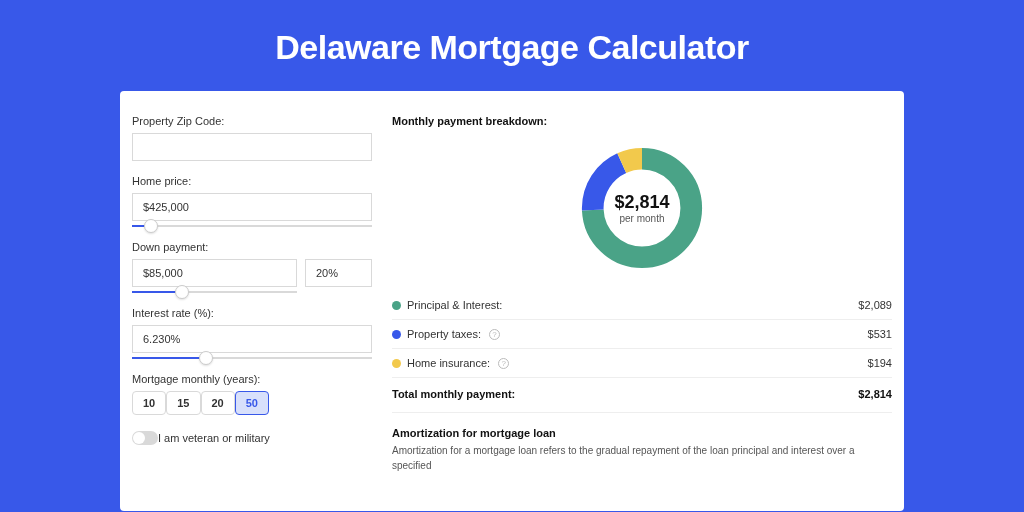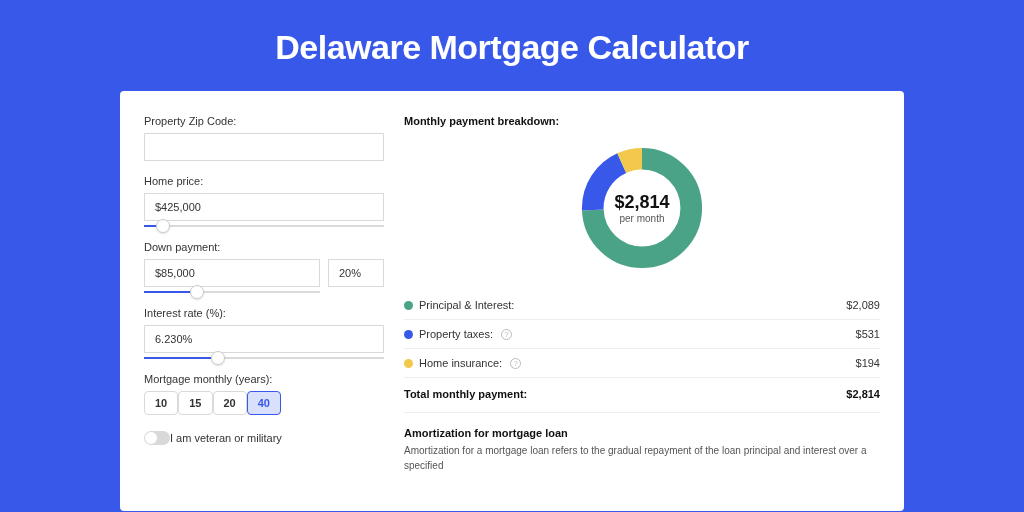--- a/index.html
+++ b/index.html
@@ -25,7 +25,7 @@
     height: 420px;
     border-radius: 4px;
     display: flex;
-    padding: 24px 24px 0;
+    padding: 24px 12px 0;
     gap: 20px;
   }
   .left {

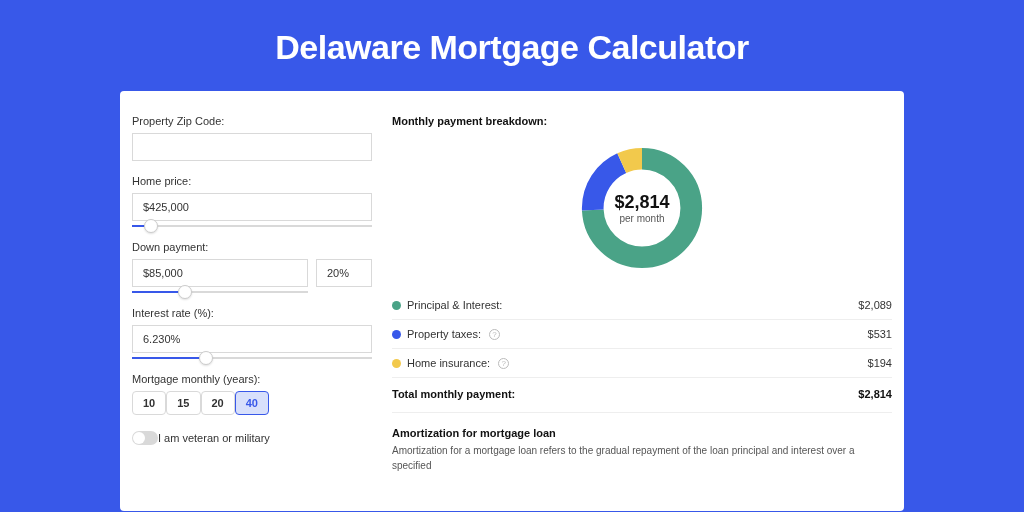--- a/index.html
+++ b/index.html
@@ -74,7 +74,7 @@
   }
   .dp-row { display: flex; gap: 8px; }
   .dp-row .box-a { flex: 1; }
-  .dp-row .box-b { width: 56px; }
+  .dp-row .box-b { width: 67px; }
   .period-row { display: flex; gap: 0; }
   .period-btn {
     border: 1px solid #d9d9d9;

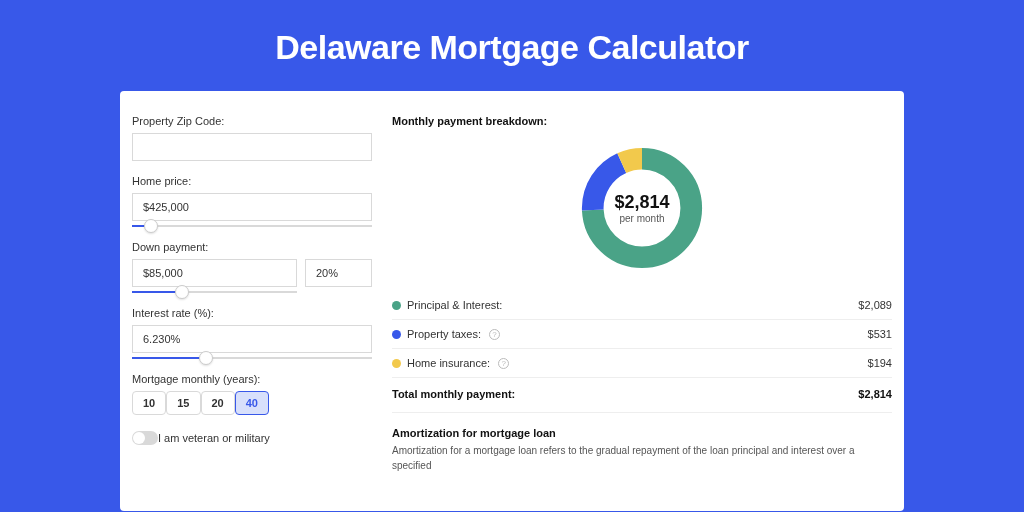--- a/index.html
+++ b/index.html
@@ -241,7 +241,7 @@
         <button class="period-btn">10</button>
         <button class="period-btn">15</button>
         <button class="period-btn">20</button>
-        <button class="period-btn active">40</button>
+        <button class="period-btn active">50</button>
       </div>
     </div>
 

